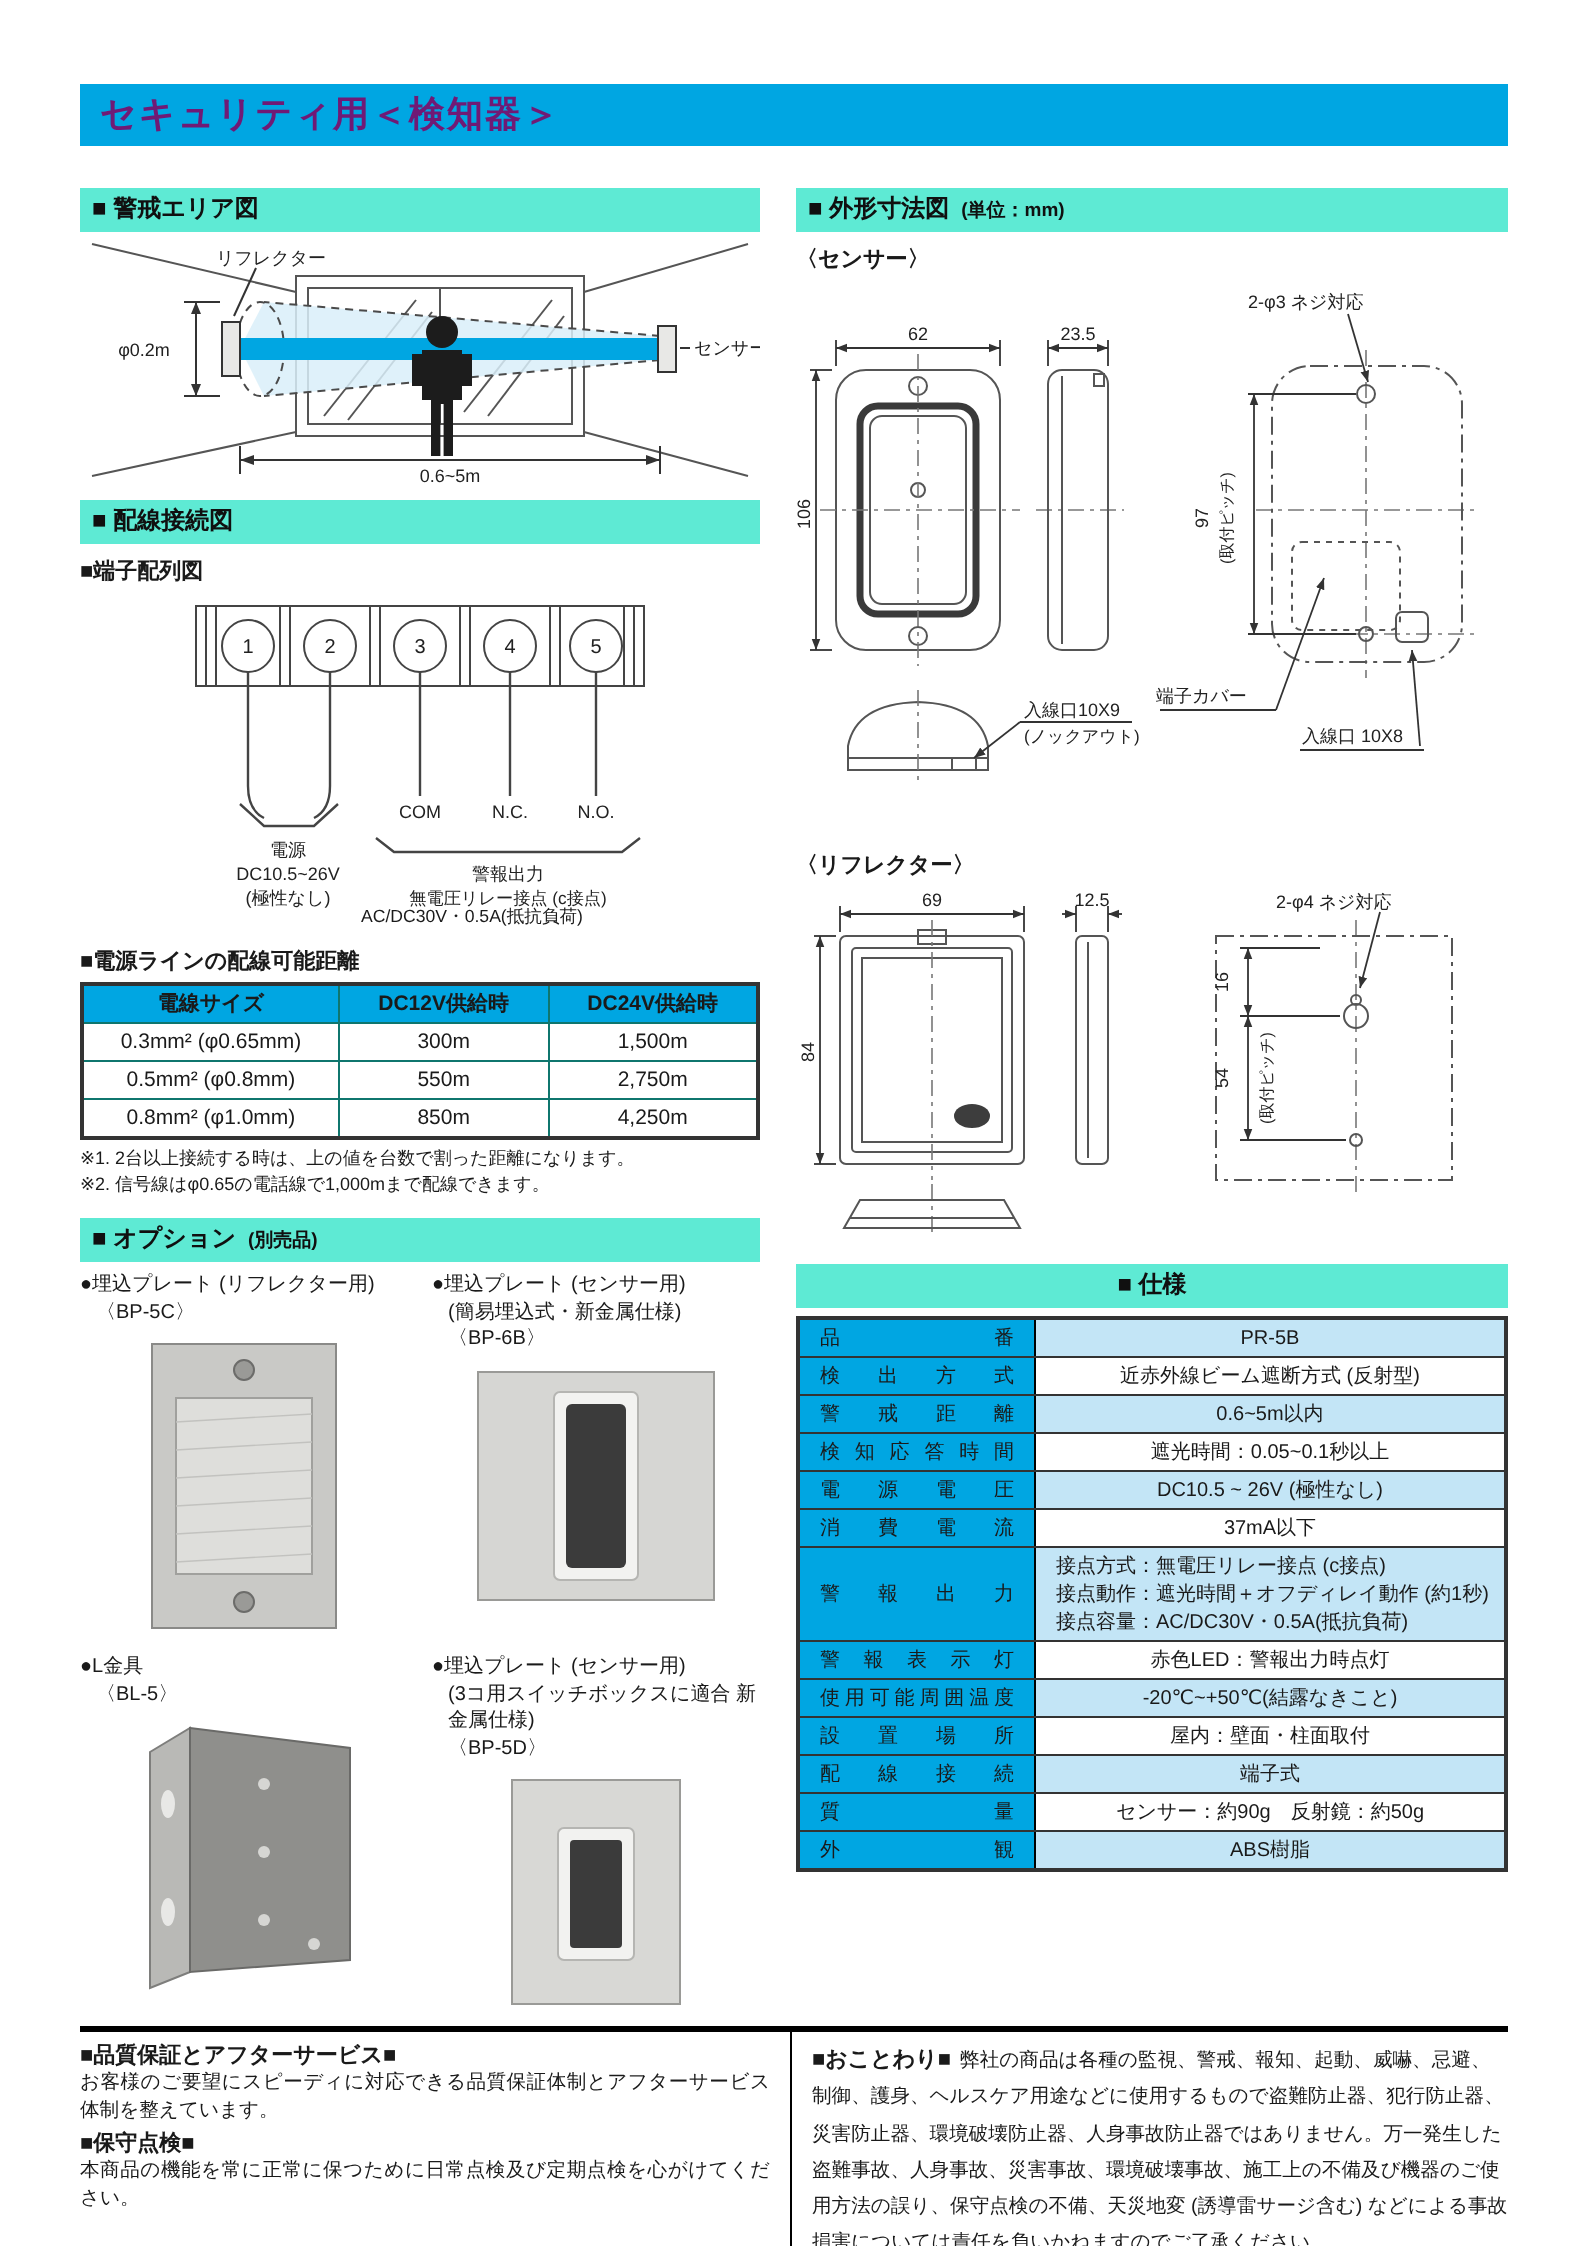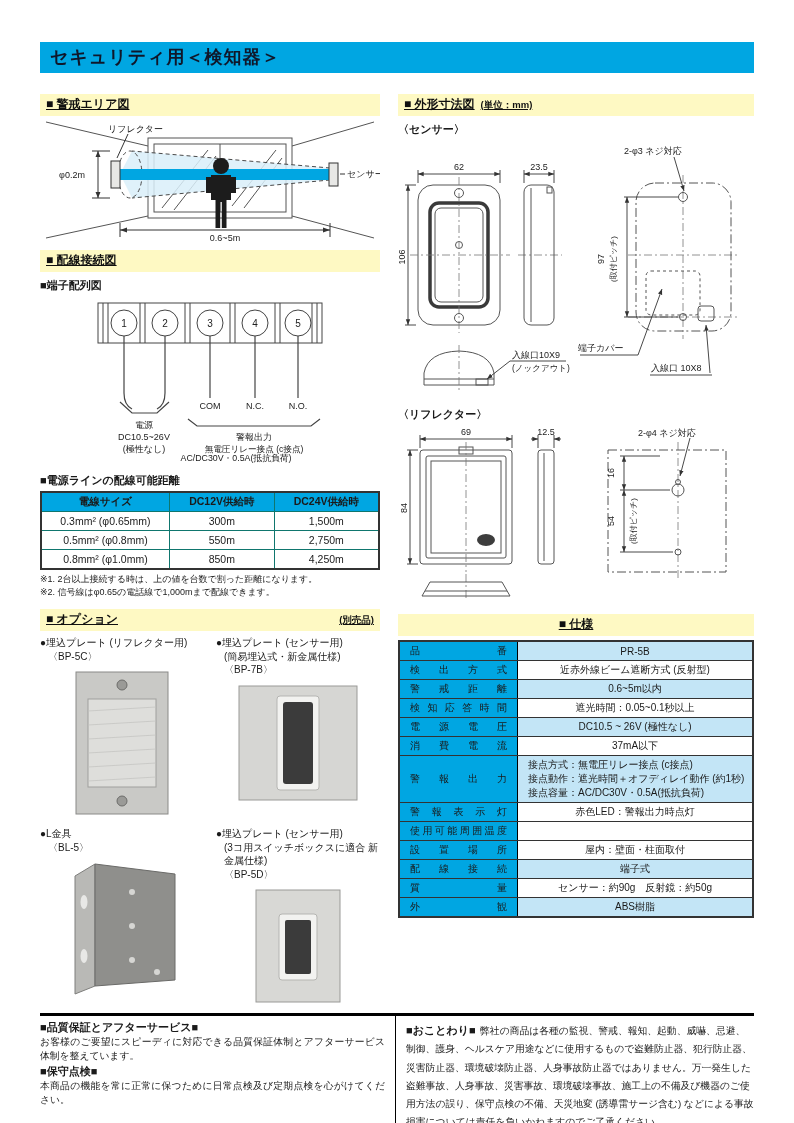--- a/index.html
+++ b/index.html
@@ -6,7 +6,7 @@
   .page{position:relative;width:794px;height:1123px;background:#fff;margin:0 auto;
         font-family:"Liberation Sans","DejaVu Sans",sans-serif;color:#1a1a1a;overflow:hidden;box-sizing:border-box;
         padding:42px 40px 0 40px;}
-  .title-bar{background:#00a6e2;color:#0f172a;font-weight:bold;font-size:18px;letter-spacing:1px;padding:3px 10px 4px;}
+  .title-bar{background:#00a6e2;color:#701a75;font-weight:bold;font-size:18px;letter-spacing:1px;padding:3px 10px 4px;}
   .columns{display:flex;gap:18px;margin-top:21px;}
   .col-left{width:340px;flex:0 0 340px;}
   .col-right{width:356px;flex:0 0 356px;}

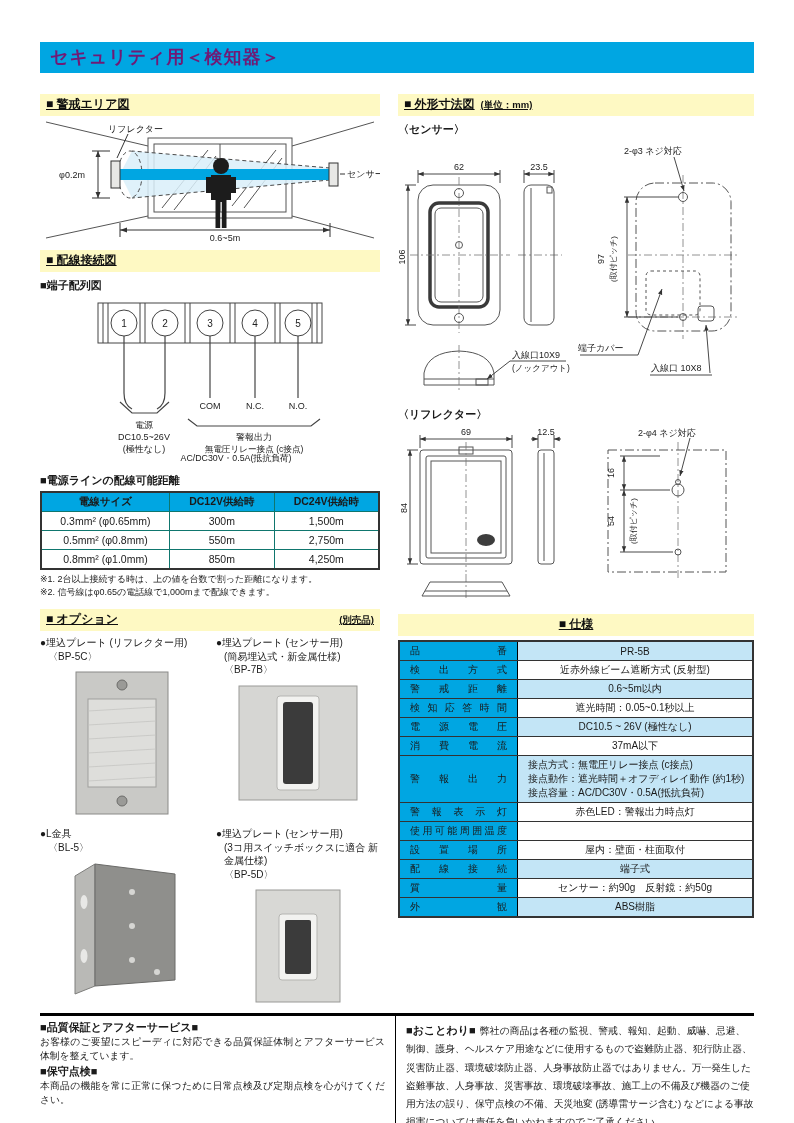--- a/index.html
+++ b/index.html
@@ -10,7 +10,7 @@
   .columns{display:flex;gap:18px;margin-top:21px;}
   .col-left{width:340px;flex:0 0 340px;}
   .col-right{width:356px;flex:0 0 356px;}
-  .cyan-bar{background:#fef9c3;color:#101010;font-weight:bold;font-size:12px;padding:2px 6px 3px;display:flex;align-items:baseline;gap:6px;text-decoration:underline;}
+  .cyan-bar{background:#5eead4;color:#101010;font-weight:bold;font-size:12px;padding:2px 6px 3px;display:flex;align-items:baseline;gap:6px;}
   .cyan-bar .small{font-size:9.5px;}
   .sub-head{font-weight:bold;font-size:11px;margin:6px 0 2px;}
   svg{display:block;}

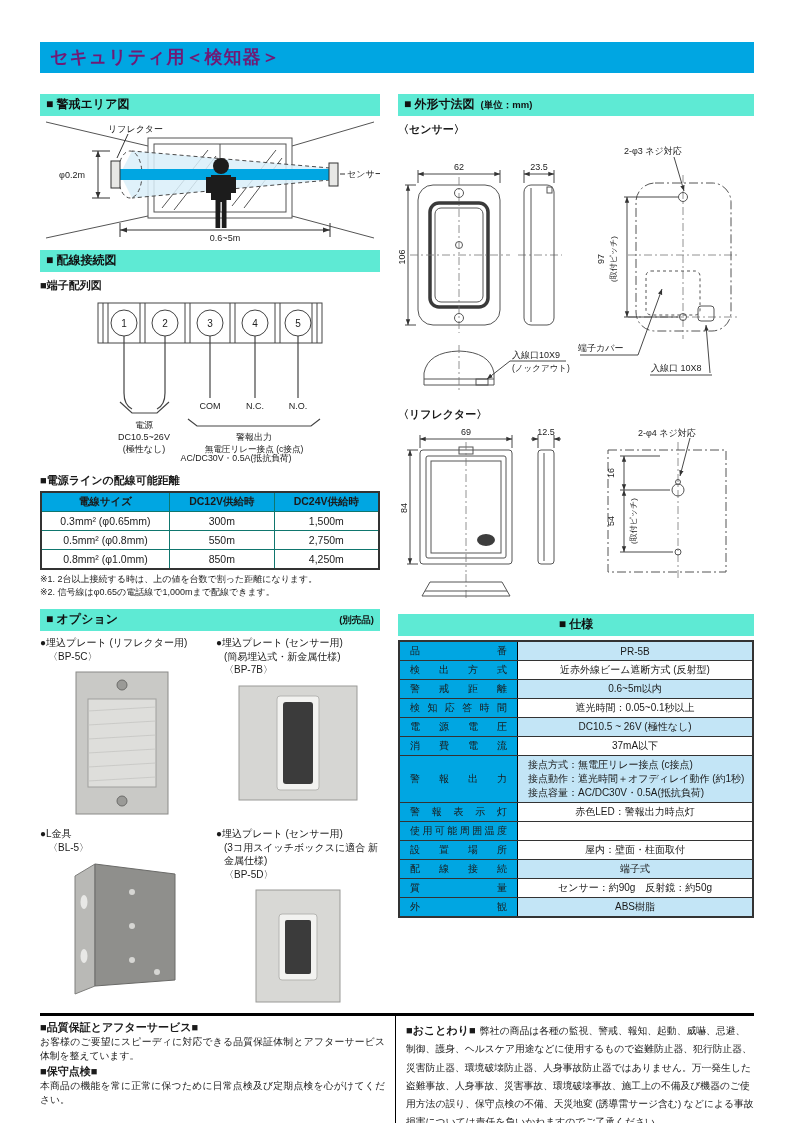--- a/index.html
+++ b/index.html
@@ -363,7 +363,7 @@
         <text x="114" y="232" font-size="8.5">(ノックアウト)</text>
       </svg>
 
-      <div class="sub-head" style="margin-top:10px;">〈リフレクター〉</div>
+      <div class="sub-head" style="margin-top:28px;">〈リフレクター〉</div>
 
       <svg viewBox="0 0 354 178" width="354" height="178">
         <defs>

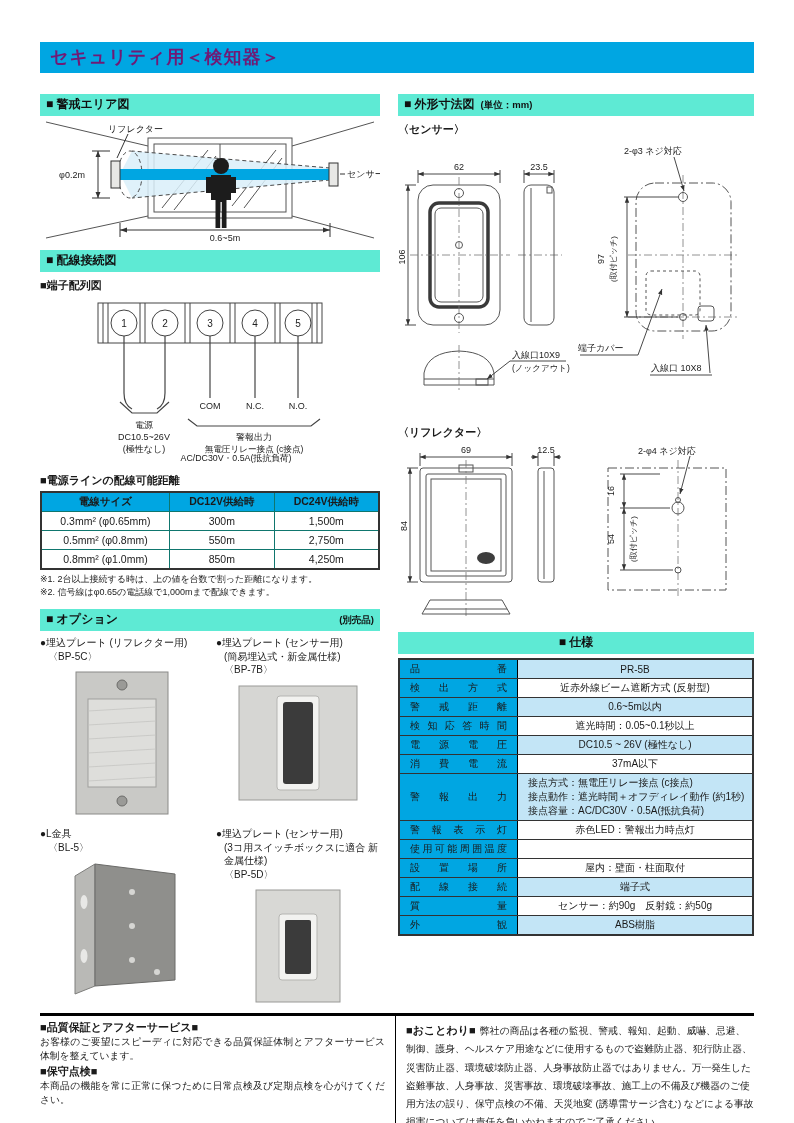--- a/index.html
+++ b/index.html
@@ -195,7 +195,7 @@
         <div>※2. 信号線はφ0.65の電話線で1,000mまで配線できます。</div>
       </div>
 
-      <div class="cyan-bar" style="margin-top:10px;justify-content:space-between;">
+      <div class="cyan-bar" style="margin-top:10px;">
         <span>■ オプション</span>
         <span class="small">(別売品)</span>
       </div>

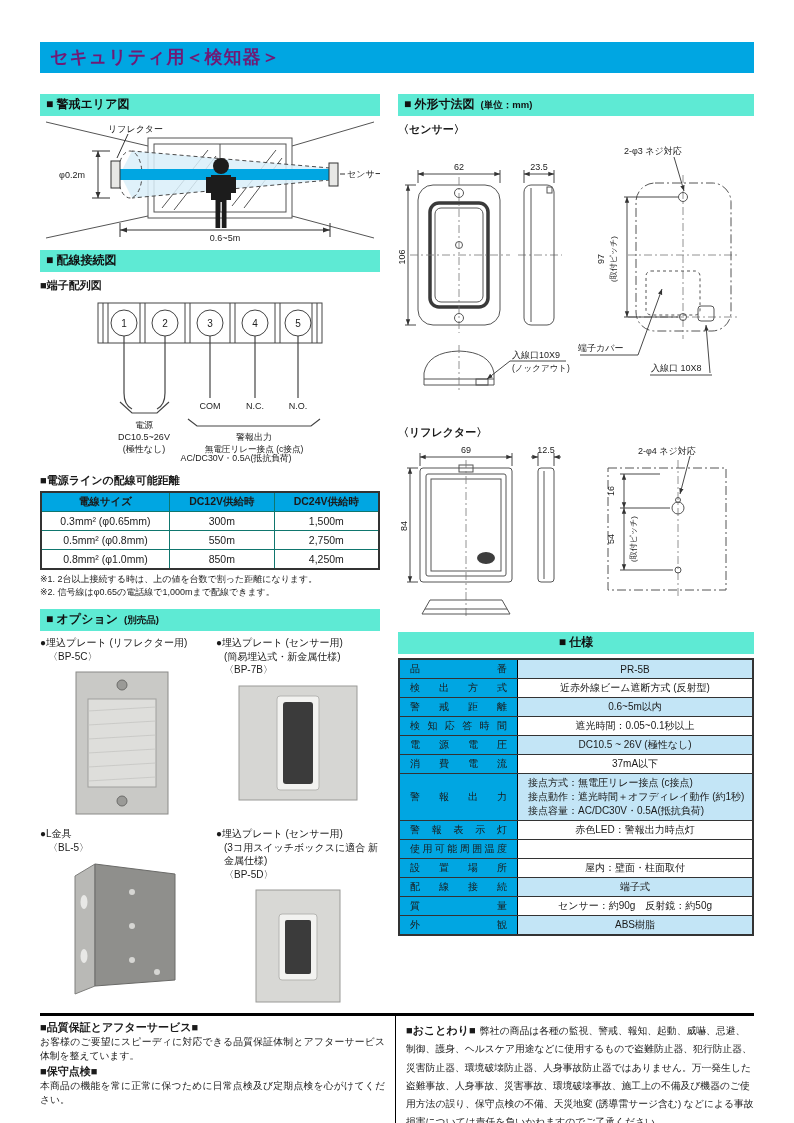--- a/index.html
+++ b/index.html
@@ -226,7 +226,7 @@
         <div class="opt-item">
           <div>●埋込プレート (センサー用)</div>
           <div class="model">(簡易埋込式・新金属仕様)</div>
-          <div class="model">〈BP-7B〉</div>
+          <div class="model">〈BP-6B〉</div>
           <div class="opt-photo">
             <svg viewBox="0 0 126 120" width="126" height="120">
               <rect x="4" y="3" width="118" height="114" fill="#d6d6d3" stroke="#9a9a97"></rect>

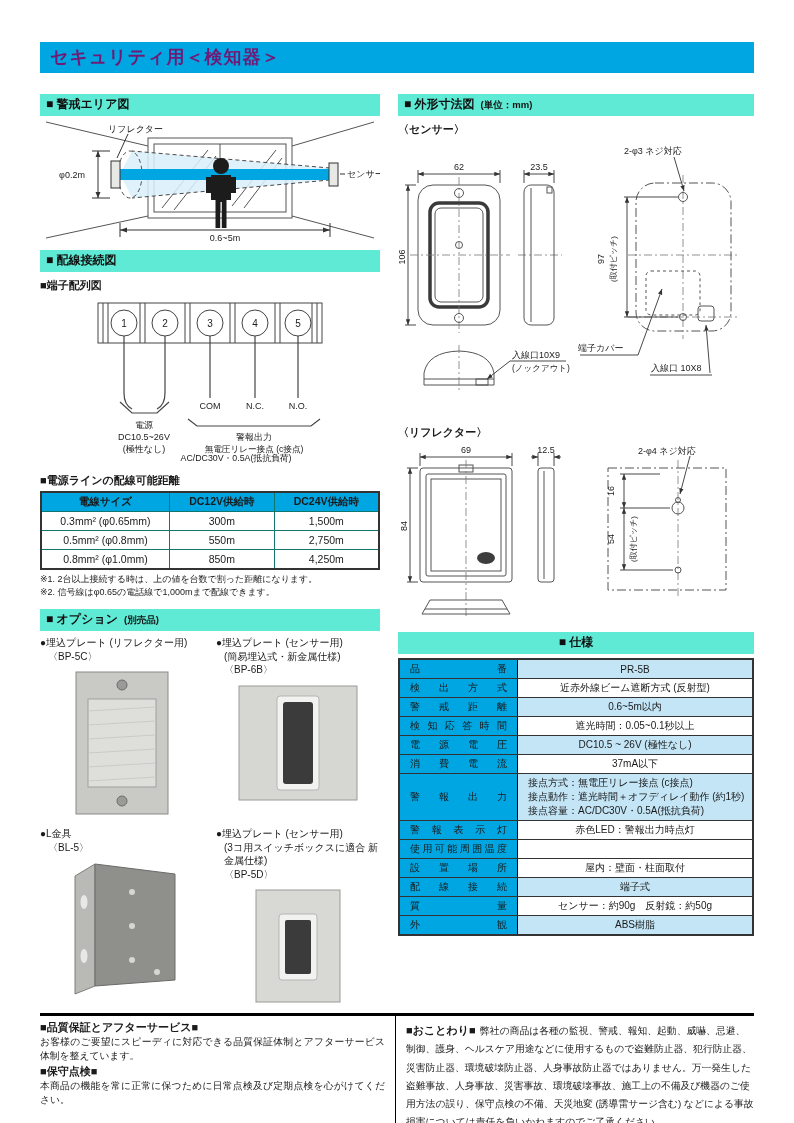--- a/index.html
+++ b/index.html
@@ -493,6 +493,7 @@
             <div class="spec-label">
               <span>使用可能周囲温度</span>
             </div>
+            <div class="spec-value">-20℃~+50℃(結露なきこと)</div>
           </div>
         <div class="spec-row">
             <div class="spec-label">

